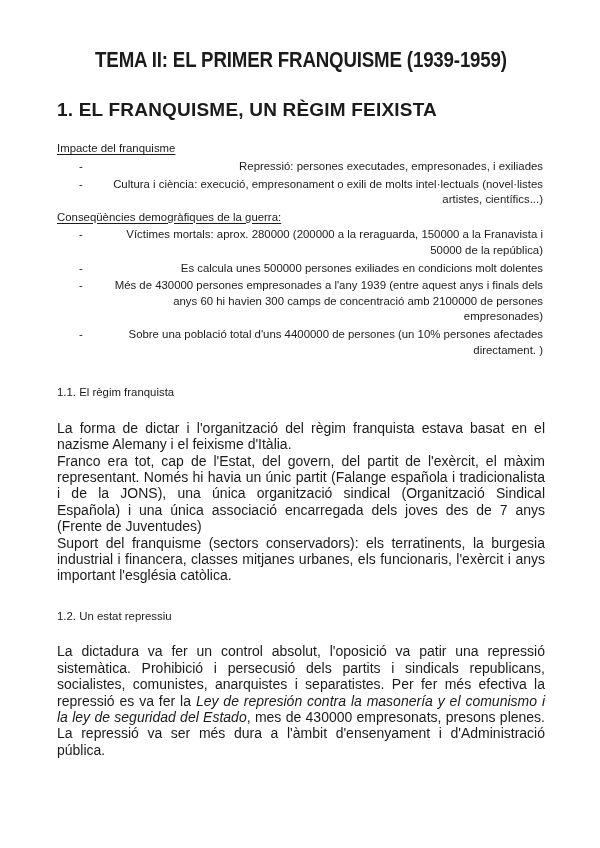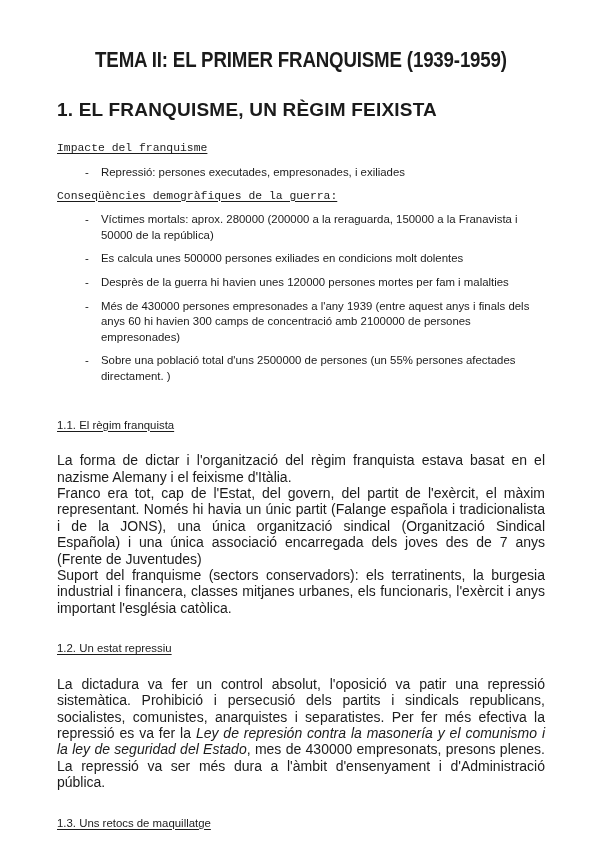--- a/index.html
+++ b/index.html
@@ -48,7 +48,6 @@
     padding-top: 20px;
     font-size: 11.4px;
     line-height: 15.6px;
-    font-family: Liberation Mono, monospace;
   }
   .underlined {
     text-decoration: underline;

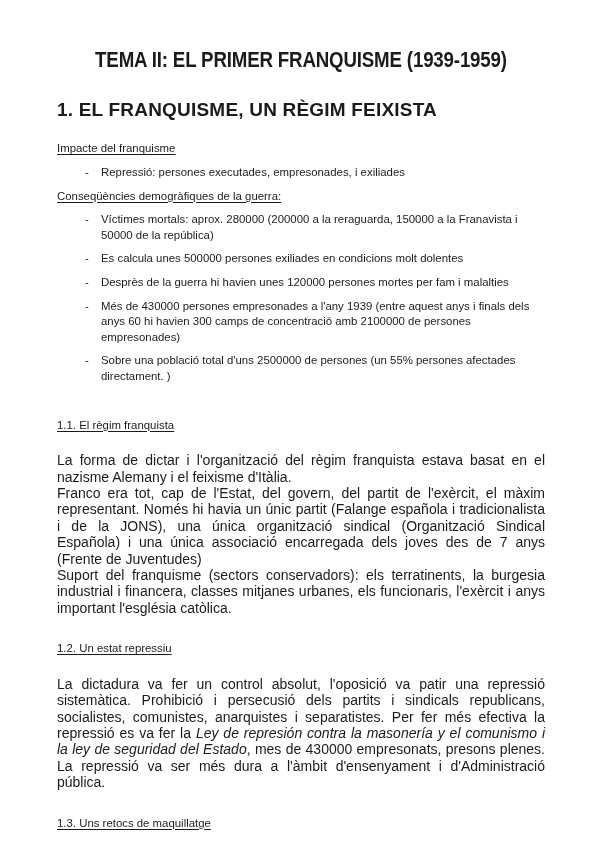--- a/index.html
+++ b/index.html
@@ -60,10 +60,11 @@
   }
   ul.dashlist > li {
     position: relative;
-    margin: 8px;
+    margin: 2px;
     padding-left: 36px;
     font-size: 11.4px;
     line-height: 15.6px;
+    text-align: right;
   }
   ul.dashlist > li::before {
     content: "-";

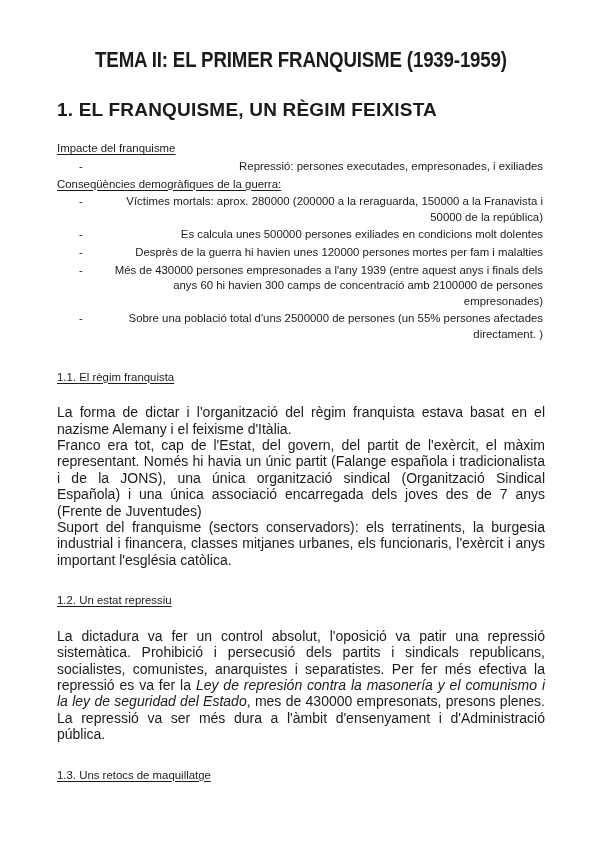--- a/index.html
+++ b/index.html
@@ -108,6 +108,7 @@
 
   <ul class="dashlist">
     <li>Repressió: persones executades, empresonades, i exiliades</li>
+    <li>Cultura i ciència: execució, empresonament o exili de molts intel·lectuals (novel·listes artistes, científics...)</li>
   </ul>
 
   <div class="lead" style="padding-top:0"><span class="underlined">Conseqüències demogràfiques de la guerra:</span></div>

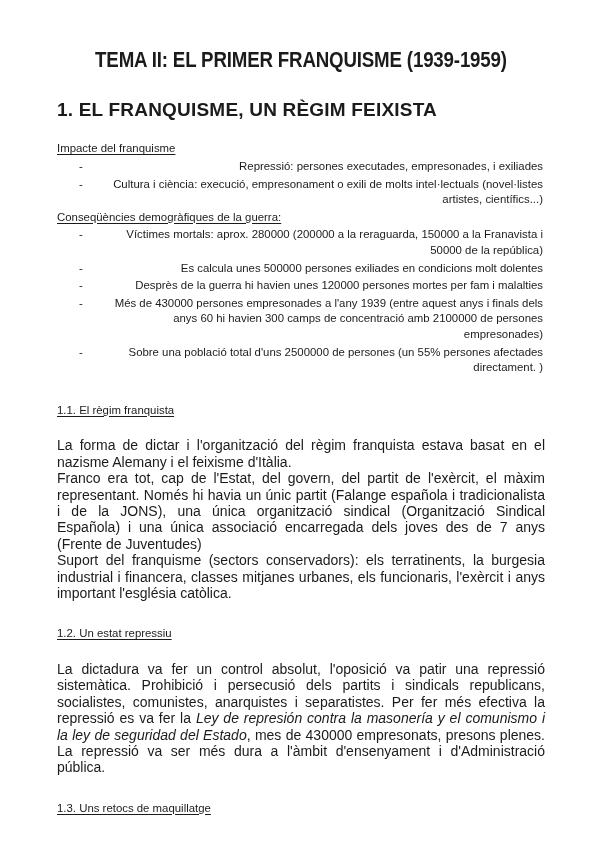--- a/index.html
+++ b/index.html
@@ -116,7 +116,6 @@
   <ul class="dashlist">
     <li>Víctimes mortals: aprox. 280000 (200000 a la reraguarda, 150000 a la Franavista i 50000 de la república)</li>
     <li>Es calcula unes 500000 persones exiliades en condicions molt dolentes</li>
-    <li>Desprès de la guerra hi havien unes 120000 persones mortes per fam i malalties</li>
     <li>Més de 430000 persones empresonades a l'any 1939 (entre aquest anys i finals dels anys 60 hi havien 300 camps de concentració amb 2100000 de persones empresonades)</li>
     <li>Sobre una població total d'uns 2500000 de persones (un 55% persones afectades directament. )</li>
   </ul>

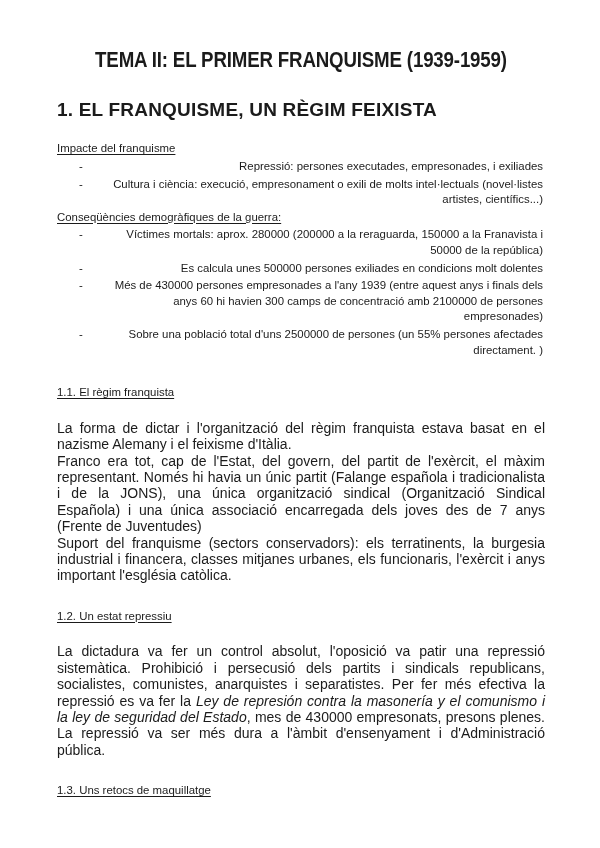--- a/index.html
+++ b/index.html
@@ -117,7 +117,7 @@
     <li>Víctimes mortals: aprox. 280000 (200000 a la reraguarda, 150000 a la Franavista i 50000 de la república)</li>
     <li>Es calcula unes 500000 persones exiliades en condicions molt dolentes</li>
     <li>Més de 430000 persones empresonades a l'any 1939 (entre aquest anys i finals dels anys 60 hi havien 300 camps de concentració amb 2100000 de persones empresonades)</li>
-    <li>Sobre una població total d'uns 2500000 de persones (un 55% persones afectades directament. )</li>
+    <li>Sobre una població total d'uns 4400000 de persones (un 10% persones afectades directament. )</li>
   </ul>
 
   <div>

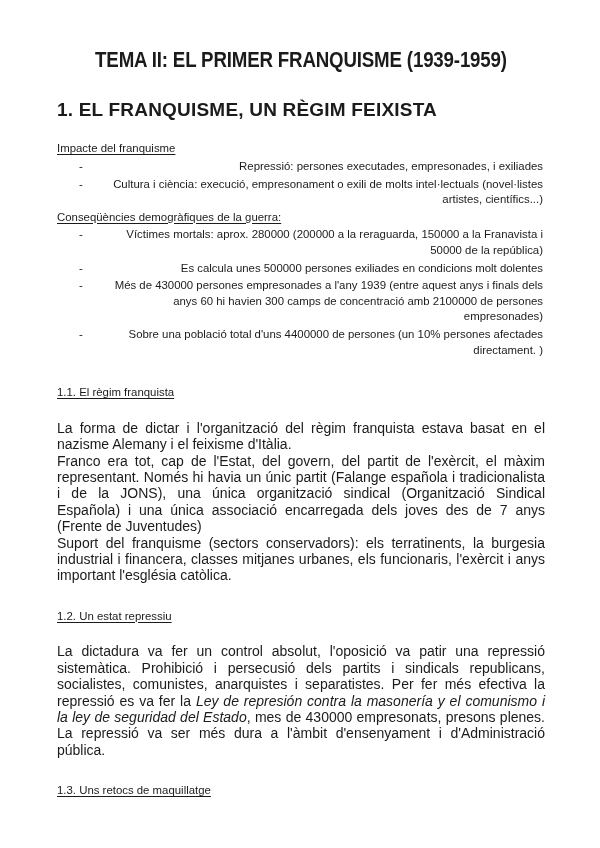--- a/index.html
+++ b/index.html
@@ -77,7 +77,6 @@
     padding-top: 22px;
     font-size: 11.4px;
     line-height: 15.6px;
-    text-decoration: underline;
     text-underline-offset: 2px;
     display: inline-block;
   }

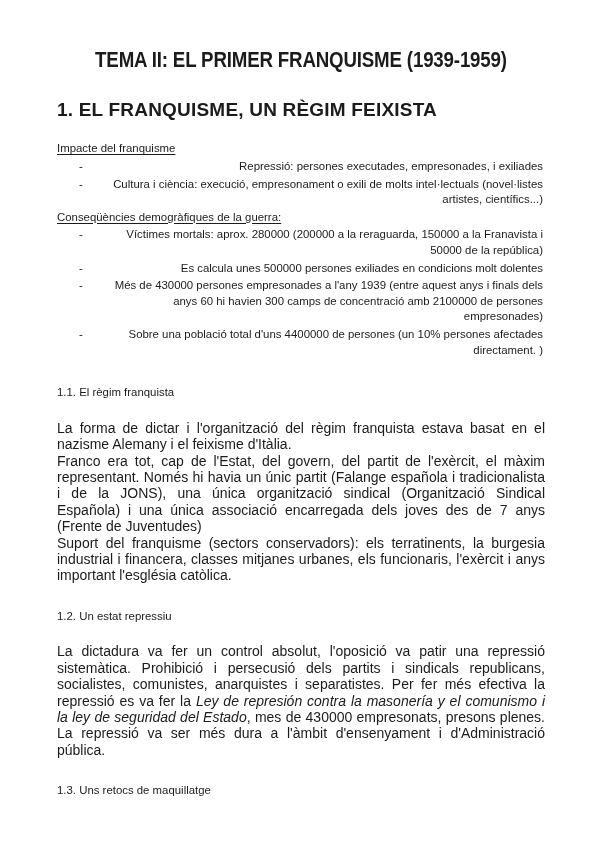--- a/index.html
+++ b/index.html
@@ -132,7 +132,6 @@
   </div>
 
   <div>
-    <div style="padding-top:22px"><span class="subheading" style="padding-top:0">1.3. Uns retocs de maquillatge</span></div>
     <p class="para"></p>
   </div>
 

